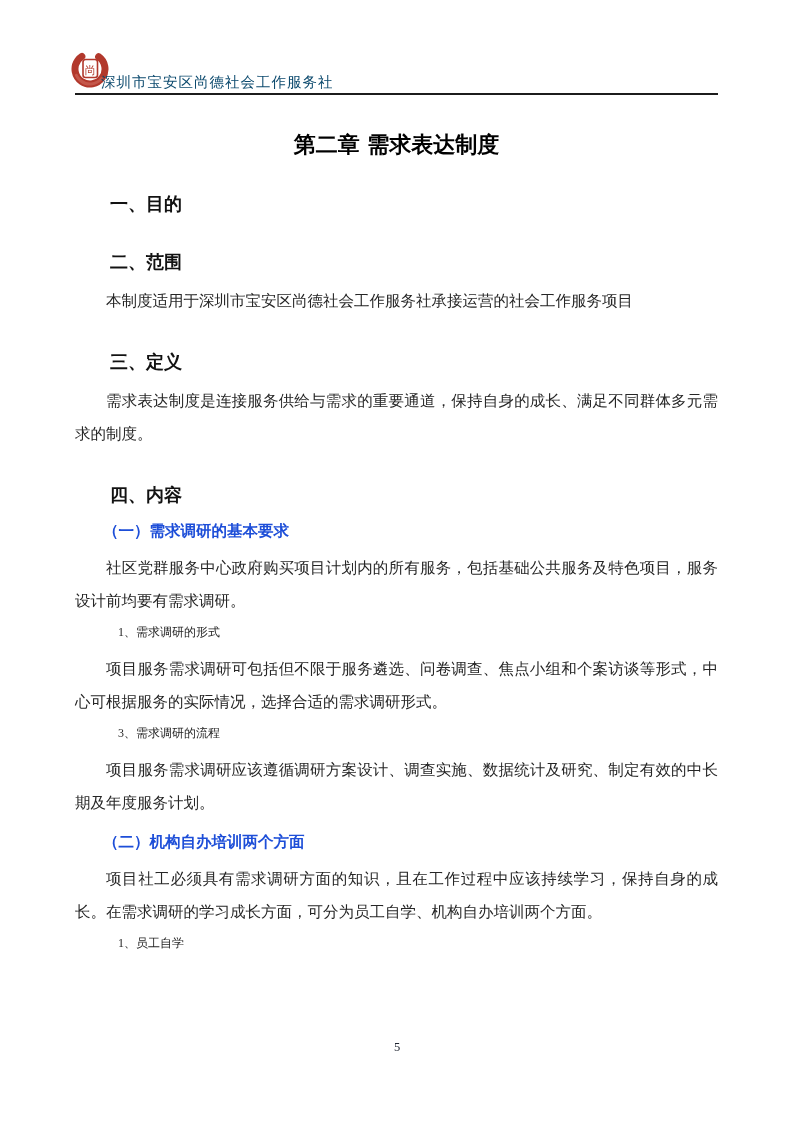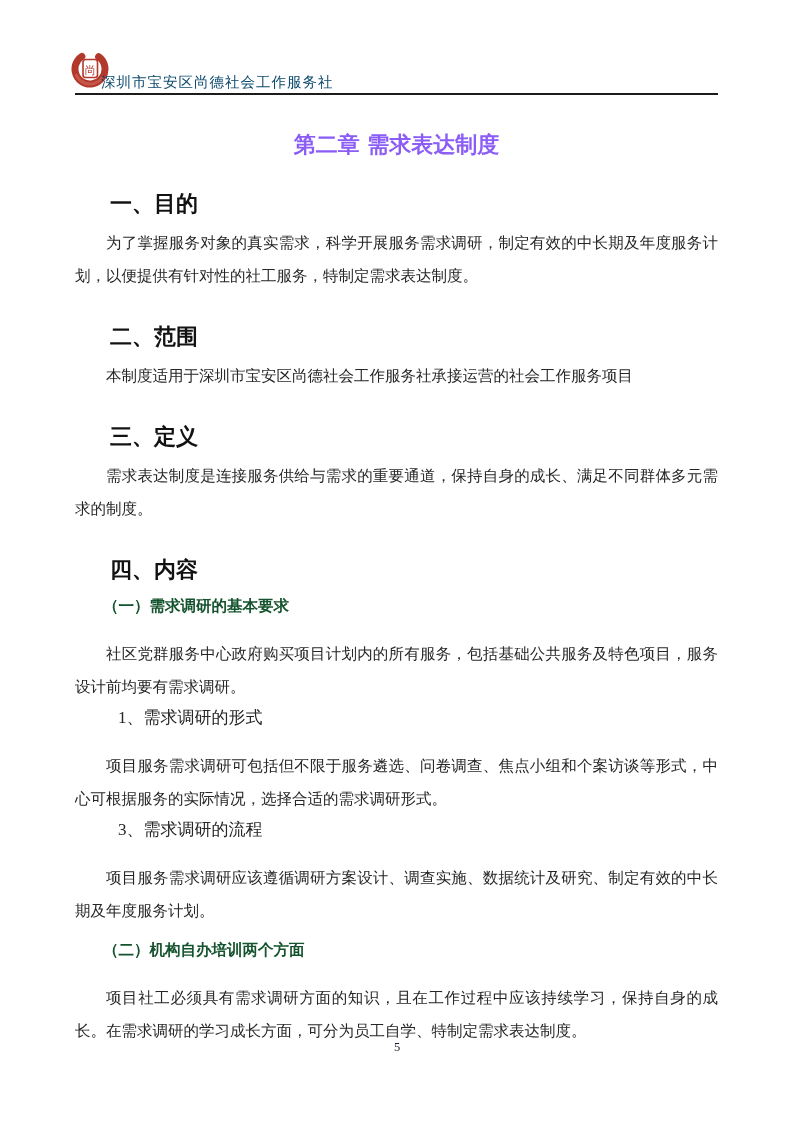--- a/index.html
+++ b/index.html
@@ -50,7 +50,7 @@
     font-size: 22px;
     line-height: 28px;
     font-weight: bold;
-    color: #8b5cf6;
+    color: #000000;
     font-family: "DejaVu Sans", "Liberation Sans", sans-serif;
   }
   .h1 {

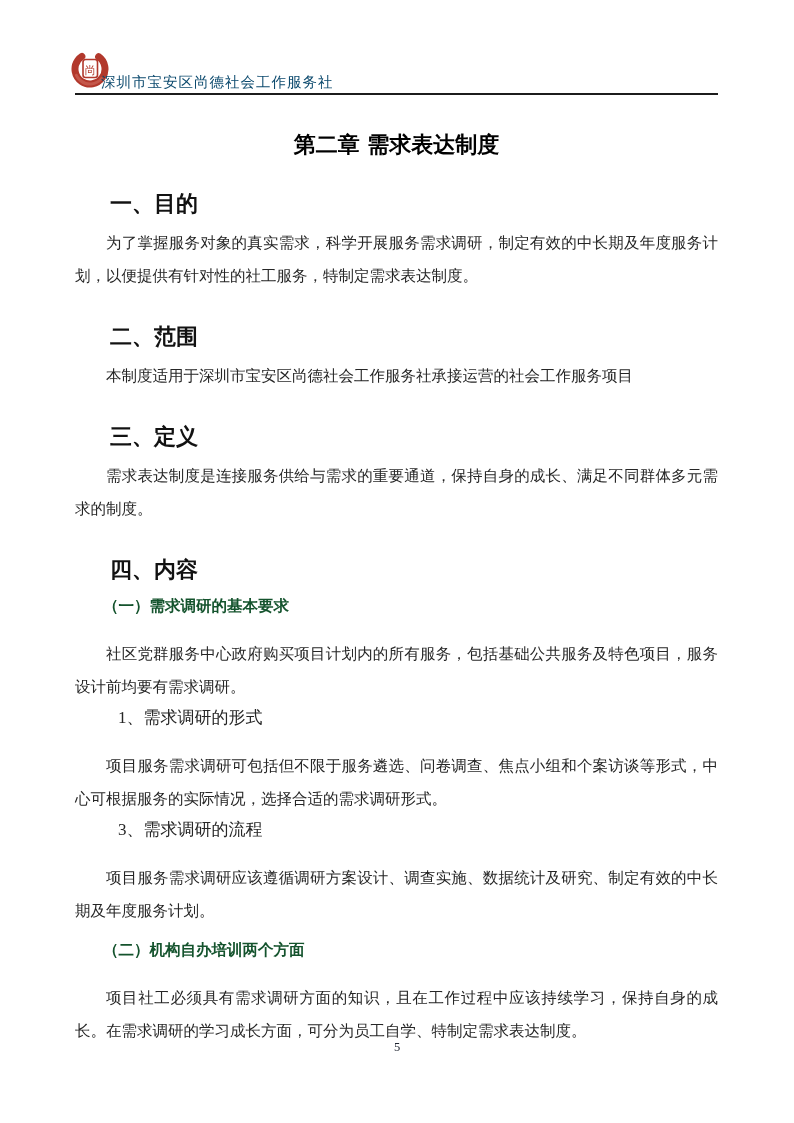--- a/index.html
+++ b/index.html
@@ -55,7 +55,7 @@
   }
   .h1 {
     margin: 32px 0 0 35px;
-    font-size: 22px;
+    font-size: 18px;
     line-height: 26px;
     font-weight: bold;
     color: #121212;

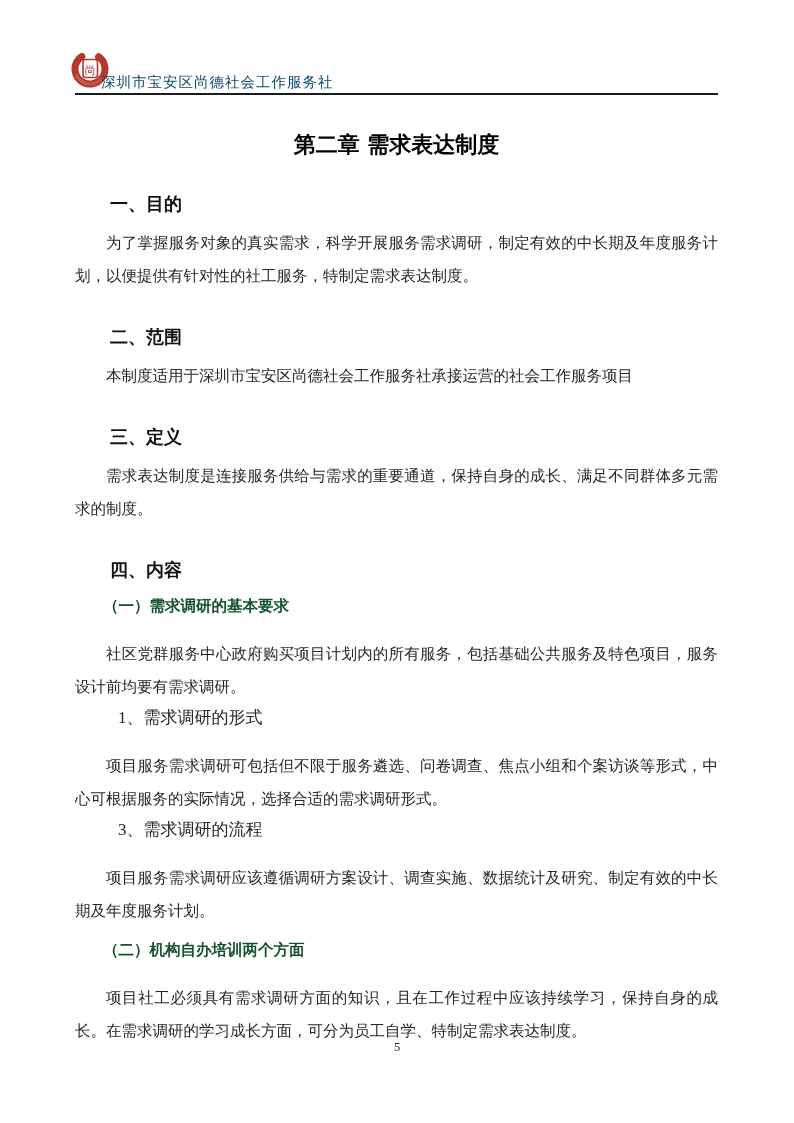--- a/index.html
+++ b/index.html
@@ -115,7 +115,6 @@
   <div class="chapter-title">第二章 需求表达制度</div>
 
   <div class="h1">一、目的</div>
-  <div class="para">为了掌握服务对象的真实需求，科学开展服务需求调研，制定有效的中长期及年度服务计划，以便提供有针对性的社工服务，特制定需求表达制度。</div>
 
   <div class="h1">二、范围</div>
   <div class="para">本制度适用于深圳市宝安区尚德社会工作服务社承接运营的社会工作服务项目</div>

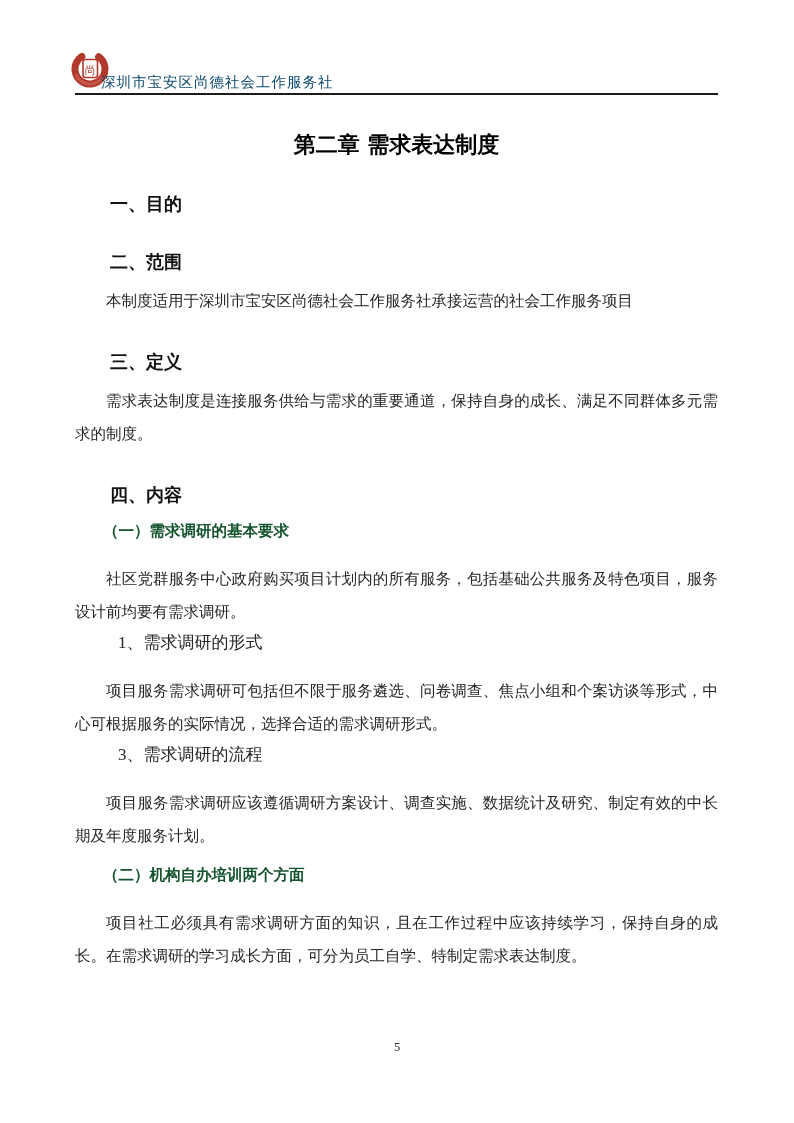--- a/index.html
+++ b/index.html
@@ -66,7 +66,7 @@
     font-size: 15.5px;
     line-height: 26px;
     font-weight: bold;
-    color: #14532d;
+    color: #1d4ed8;
     font-family: "DejaVu Sans", "Liberation Sans", sans-serif;
   }
   .item {

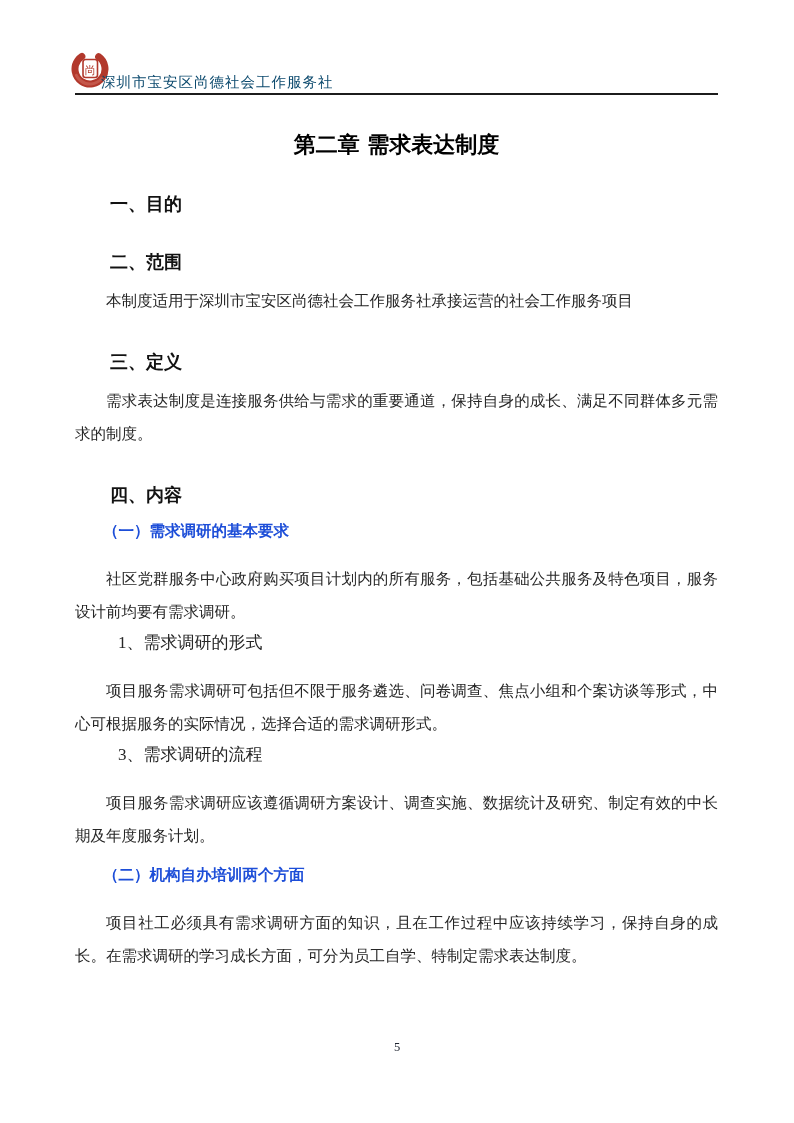--- a/index.html
+++ b/index.html
@@ -83,7 +83,7 @@
     text-align: justify;
     color: #262626;
   }
-  .h2 + .para, .item + .para { margin-top: 18px; }
+  .h2 + .para, .item + .para { margin-top: 7px; }
   
   .footer {
     position: absolute;

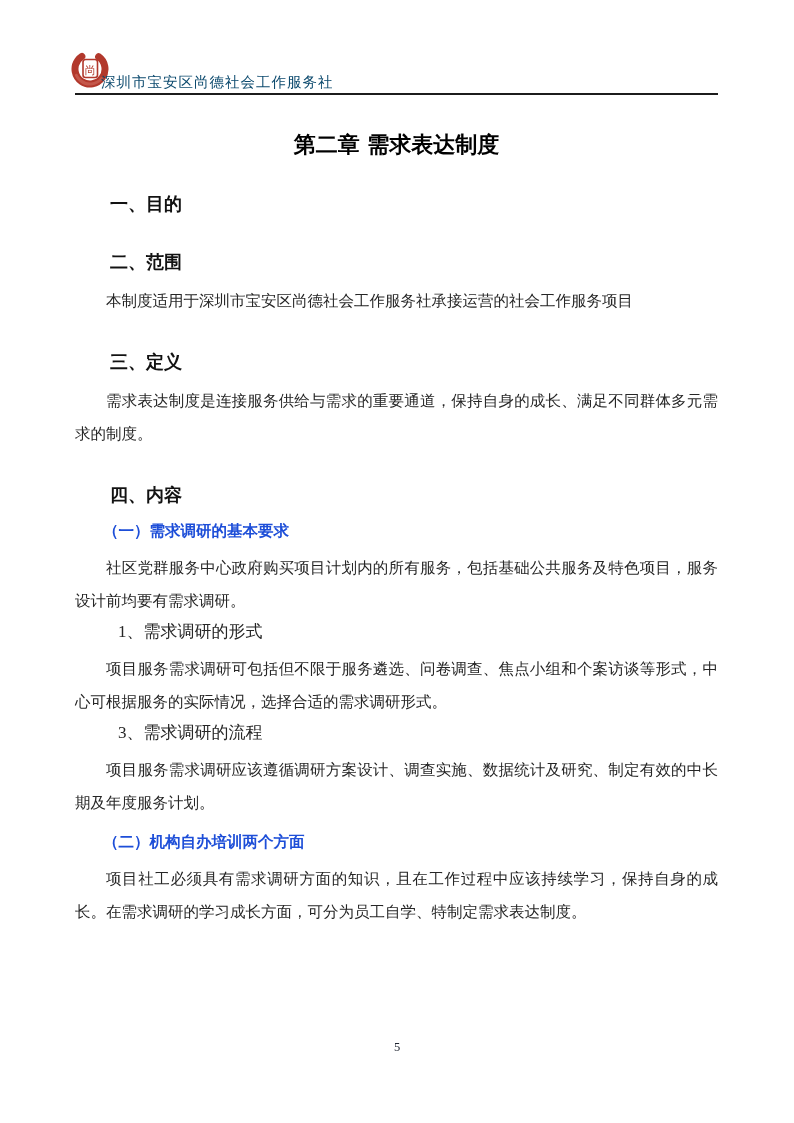--- a/index.html
+++ b/index.html
@@ -71,7 +71,7 @@
   }
   .item {
     margin: 2px 0 0 43px;
-    font-size: 17px;
+    font-size: 12px;
     line-height: 26px;
     color: #262626;
   }

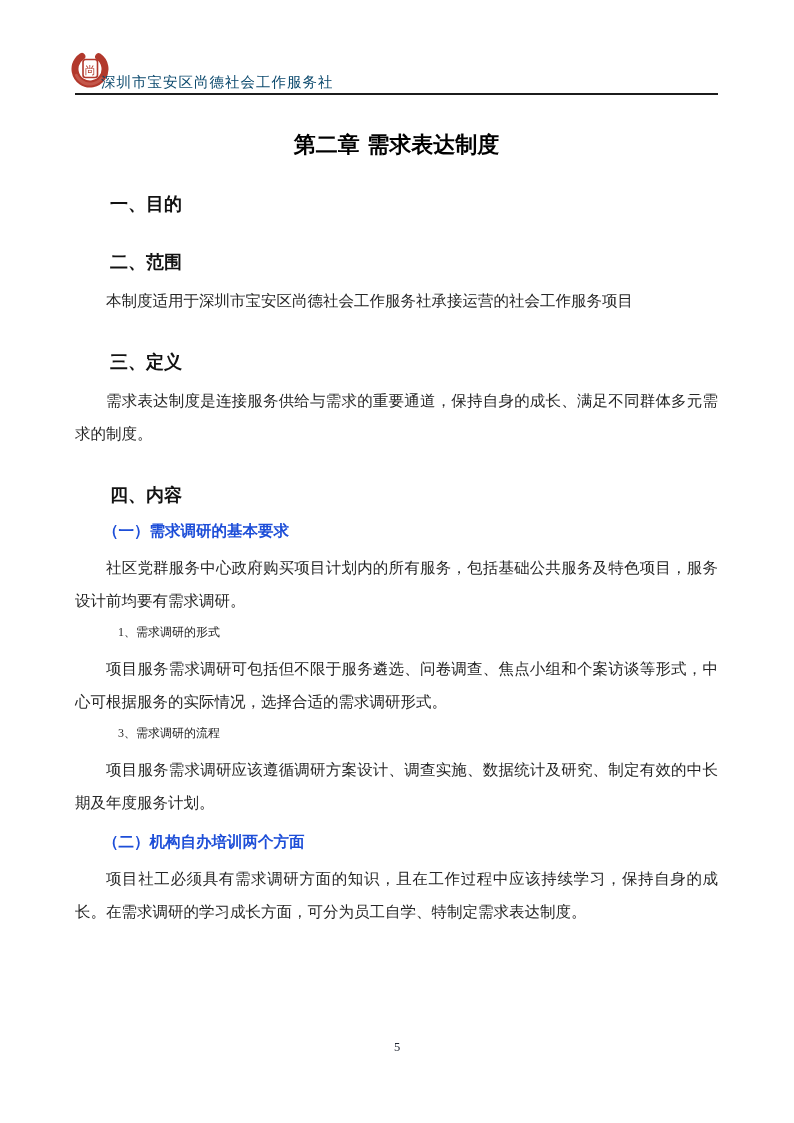--- a/index.html
+++ b/index.html
@@ -132,7 +132,7 @@
   <div class="para">项目服务需求调研应该遵循调研方案设计、调查实施、数据统计及研究、制定有效的中长期及年度服务计划。</div>
 
   <div class="h2">（二）机构自办培训两个方面</div>
-  <div class="para">项目社工必须具有需求调研方面的知识，且在工作过程中应该持续学习，保持自身的成长。在需求调研的学习成长方面，可分为员工自学、特制定需求表达制度。</div>
+  <div class="para">项目社工必须具有需求调研方面的知识，且在工作过程中应该持续学习，保持自身的成长。在需求调研的学习成长方面，可分为员工自学、机构自办培训两个方面。</div>
 
   <div class="footer">5</div>
 

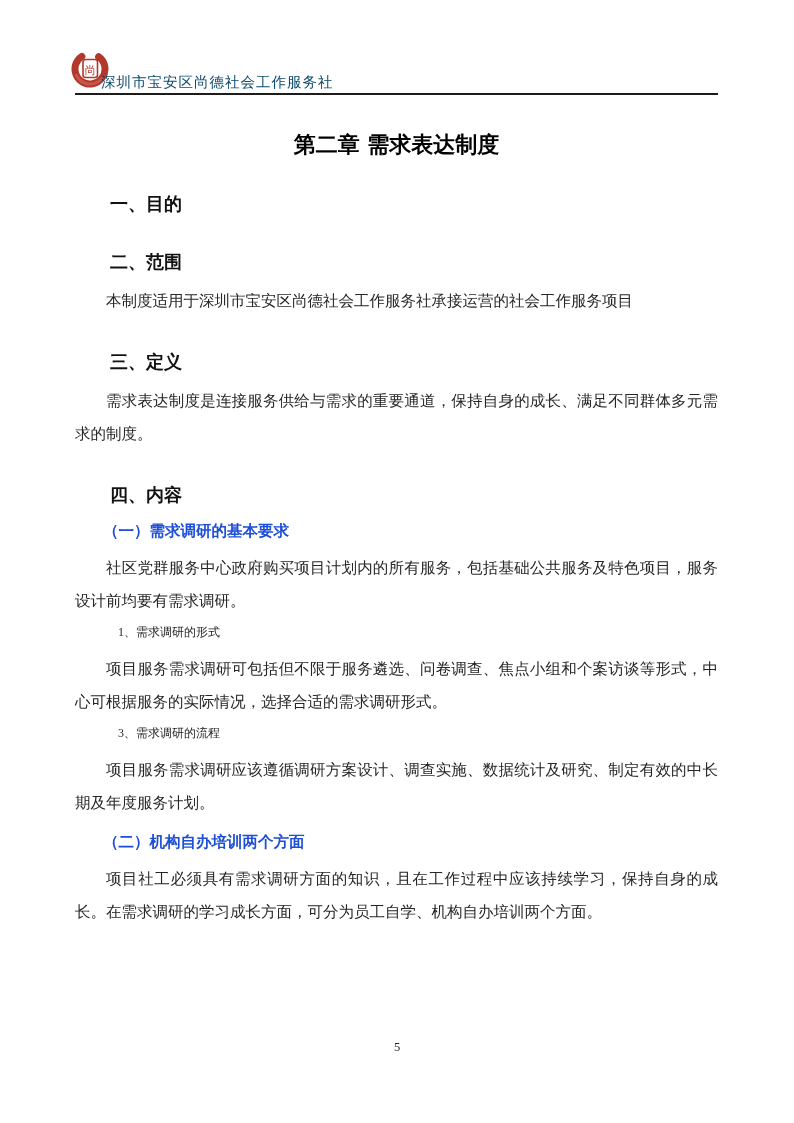--- a/index.html
+++ b/index.html
@@ -133,6 +133,7 @@
 
   <div class="h2">（二）机构自办培训两个方面</div>
   <div class="para">项目社工必须具有需求调研方面的知识，且在工作过程中应该持续学习，保持自身的成长。在需求调研的学习成长方面，可分为员工自学、机构自办培训两个方面。</div>
+  <div class="item">1、员工自学</div>
 
   <div class="footer">5</div>
 

